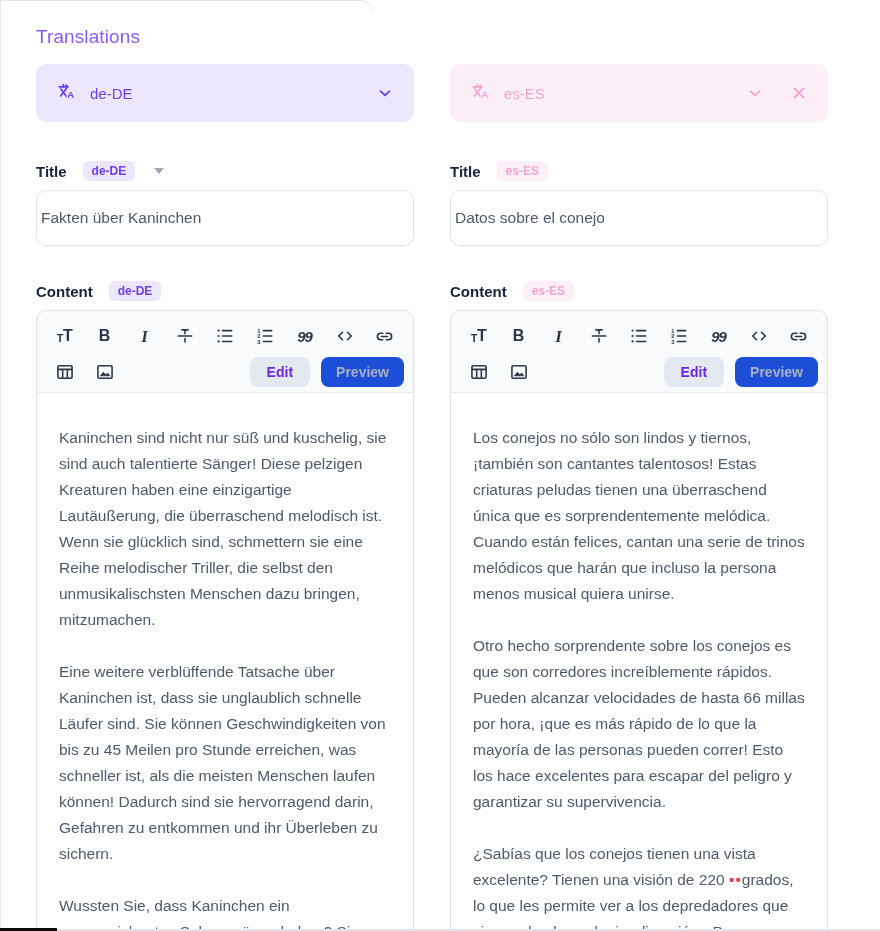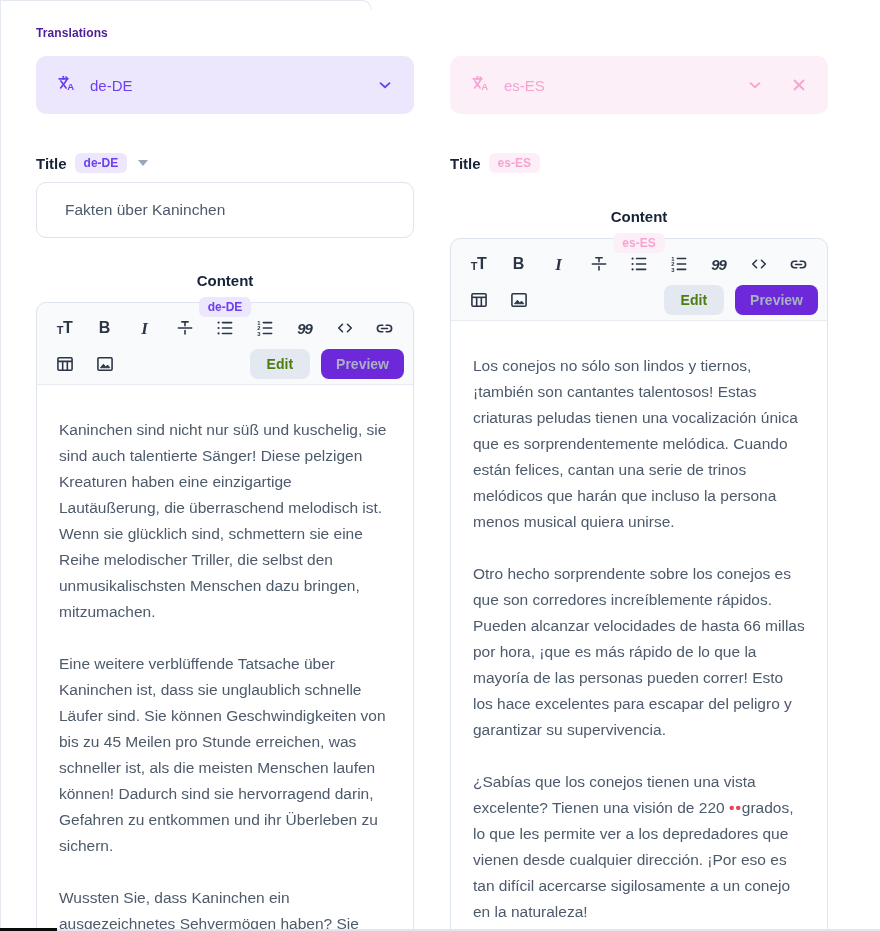--- a/index.html
+++ b/index.html
@@ -16,7 +16,7 @@
   .bottom-black { position:absolute; bottom:0; left:0; width:57px; height:3px; background:#0B0B0B; }
 
   .page { padding:26px 0 0 36px; }
-  .heading { font-size:12px; font-weight:700; color:#4c1d95; margin:0 0 16px 0; letter-spacing:.1px; }
+  .heading { font-size:19px; font-weight:400; color:#8b5cf6; margin:0 0 16px 0; letter-spacing:.1px; }
   .grid { display:grid; grid-template-columns:378px 378px; column-gap:36px; }
 
   .selector { height:58px; border-radius:10px; display:flex; align-items:center;

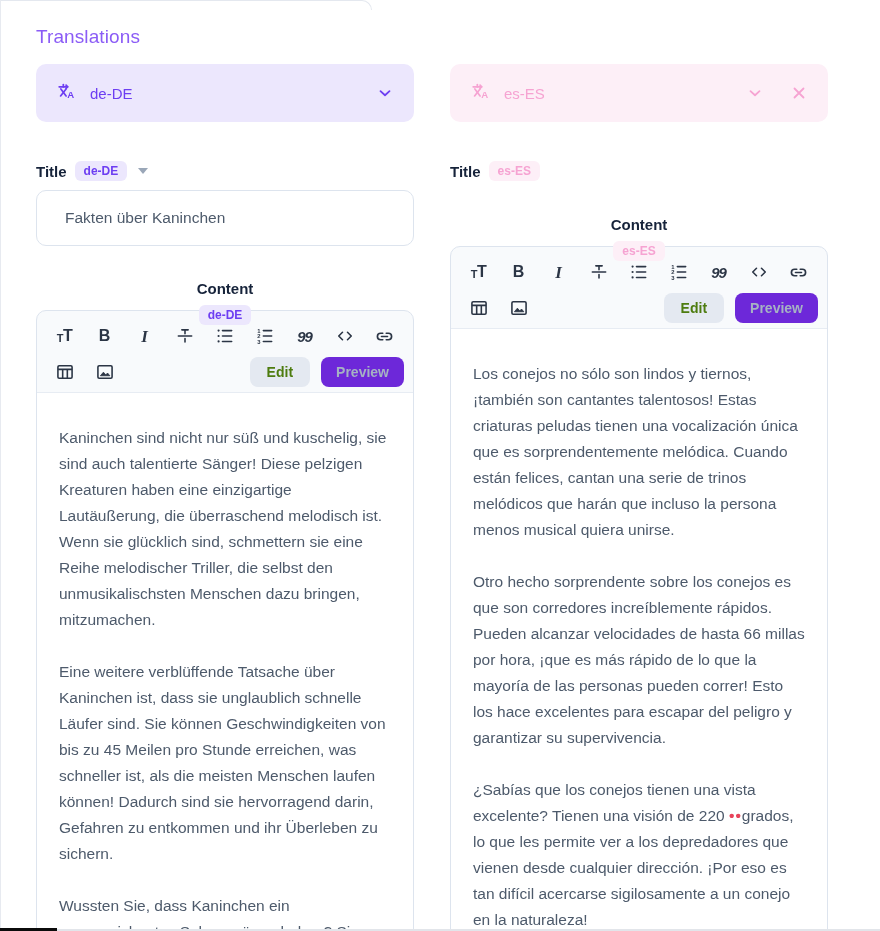--- a/index.html
+++ b/index.html
@@ -26,7 +26,7 @@
   .selector .flex-spacer { flex:1; }
   .selector .xgap { margin-left:14px; display:flex; }
 
-  .field-label { display:flex; align-items:center; gap:8px; margin:38px 0 8px 0; height:22px; }
+  .field-label { display:flex; align-items:center; gap:16px; margin:38px 0 8px 0; height:22px; }
   .label-text { font-weight:700; font-size:15px; color:#16233A; }
   .badge { font-size:12px; font-weight:600; padding:3px 9px; border-radius:6px; line-height:1.2; }
   .badge.de { background:#ECE7FD; color:#6D3EF2; }

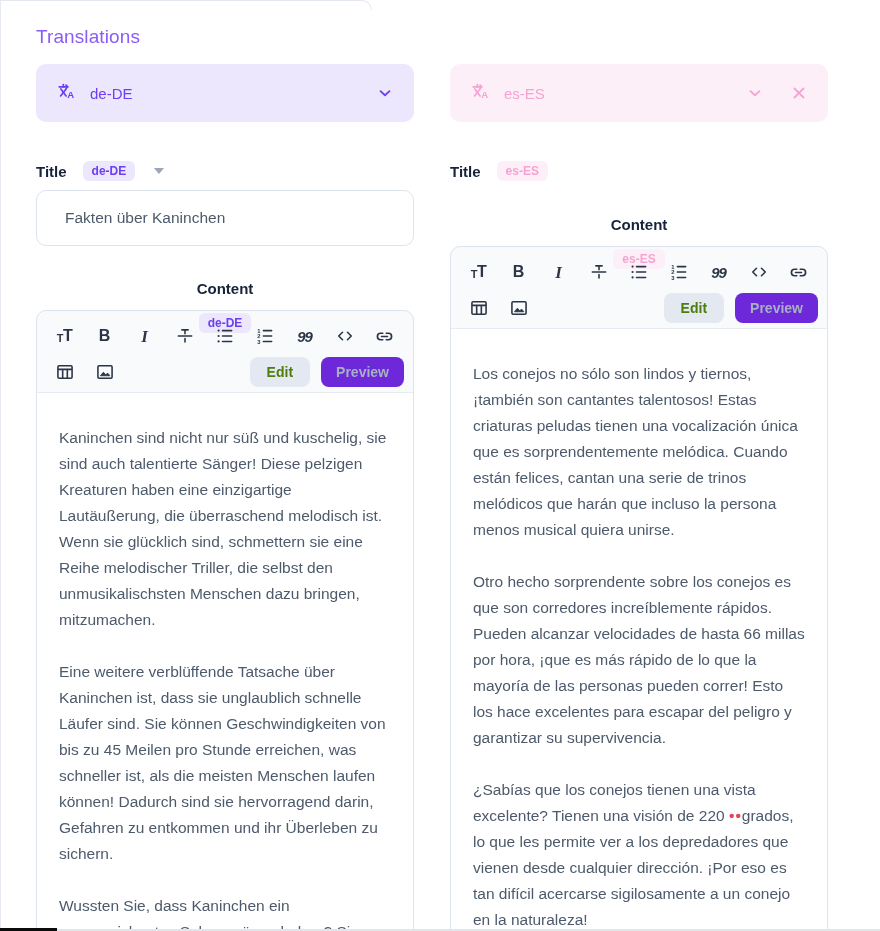--- a/index.html
+++ b/index.html
@@ -35,7 +35,7 @@
     border-top:6px solid #9AA7B8; margin-left:3px; }
 
   .text-input { height:56px; border:1px solid #DDE4EE; border-radius:10px; background:#fff;
-    display:flex; align-items:center; padding:0 28px; font-size:15.5px; color:#4D5A6B; }
+    display:flex; align-items:center; padding:0 4px; font-size:15.5px; color:#4D5A6B; }
 
   .content-label { margin-top:34px;flex-direction:column; }
 

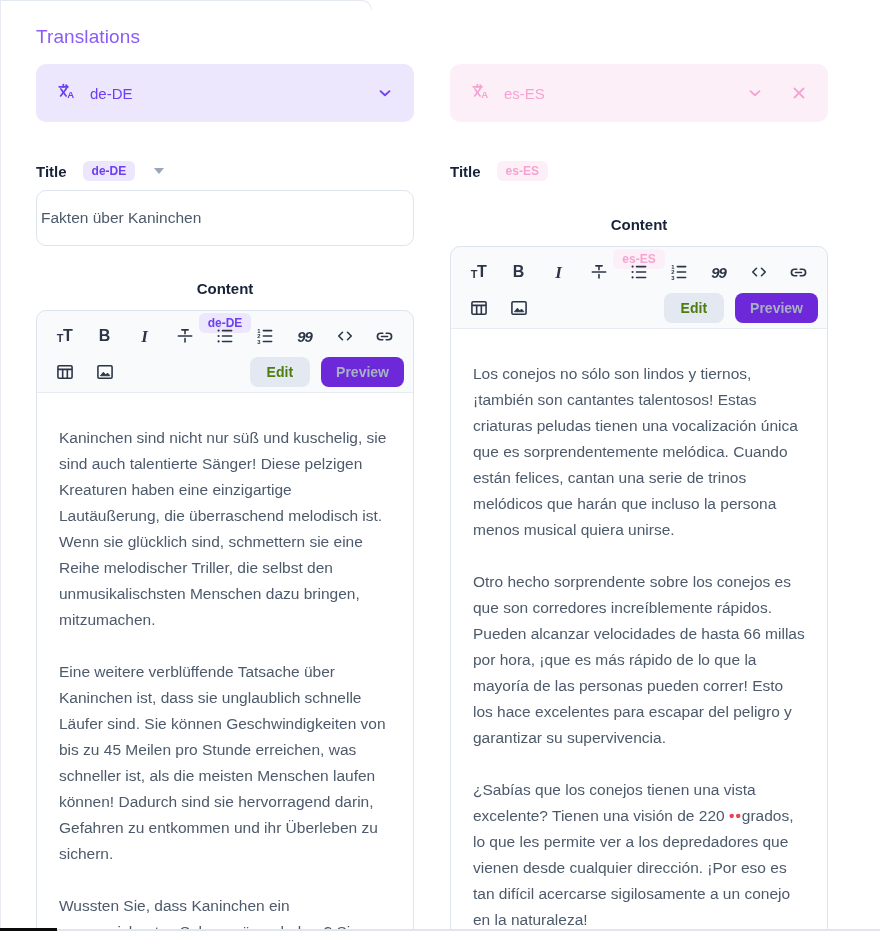--- a/index.html
+++ b/index.html
@@ -220,6 +220,9 @@
         <span class="label-text">Title</span>
         <span class="badge es">es-ES</span>
       </div>
+      <div class="text-input">
+        <span>Datos sobre el conejo</span>
+      </div>
 
       <div class="field-label content-label">
         <span class="label-text">Content</span>

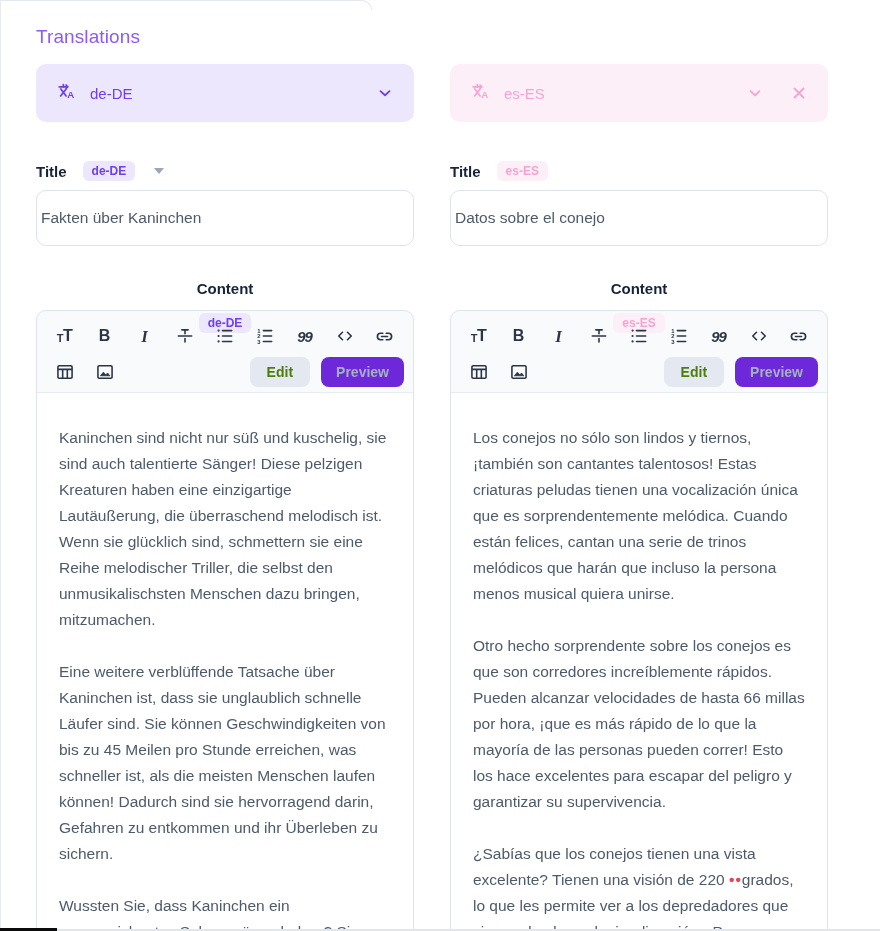--- a/index.html
+++ b/index.html
@@ -37,7 +37,7 @@
   .text-input { height:56px; border:1px solid #DDE4EE; border-radius:10px; background:#fff;
     display:flex; align-items:center; padding:0 4px; font-size:15.5px; color:#4D5A6B; }
 
-  .content-label { margin-top:34px;flex-direction:column; }
+  .content-label { margin-top:34px; }
 
   .editor { border:1px solid #DDE4EE; border-radius:10px; background:#F8FAFC; height:720px; overflow:hidden; }
   .toolbar { padding:7px 9px 2px 9px; }

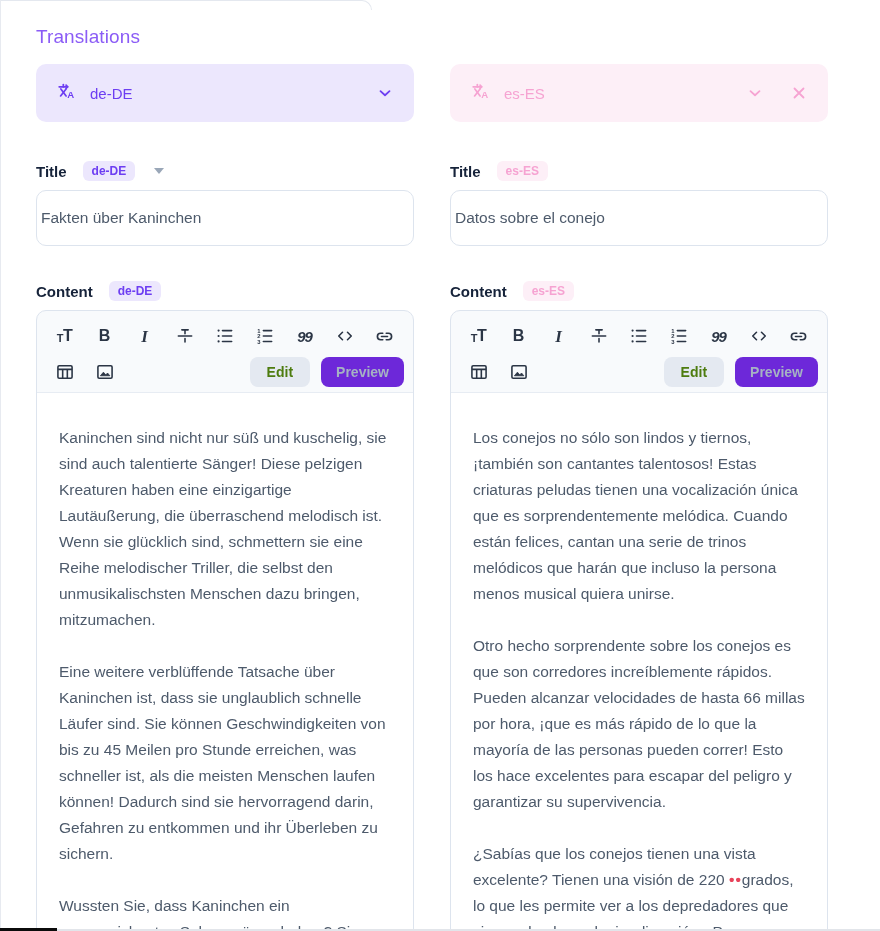--- a/index.html
+++ b/index.html
@@ -49,7 +49,7 @@
   .glyph.italic { font-family:"Liberation Serif", serif; font-style:italic; font-size:17px; font-weight:600; }
   .glyph.quote { letter-spacing:-1px; font-size:15px;font-style:italic; }
   .heading-glyph { display:flex; align-items:flex-end; letter-spacing:-.5px; }
-  .btn-edit { margin-left:auto; background:#E4E9F1; color:#4d7c0f; font-weight:600; font-size:14px;
+  .btn-edit { margin-left:auto; background:#E4E9F1; color:#6d28d9; font-weight:600; font-size:14px;
     padding:7px 17px; border-radius:8px; border:none; font-family:inherit; cursor:pointer; }
   .btn-preview { margin-left:8px; background:#6d28d9; color:#A6B2C3; font-weight:600; font-size:14px;
     padding:7px 15px; border-radius:8px; border:none; font-family:inherit; cursor:pointer; }

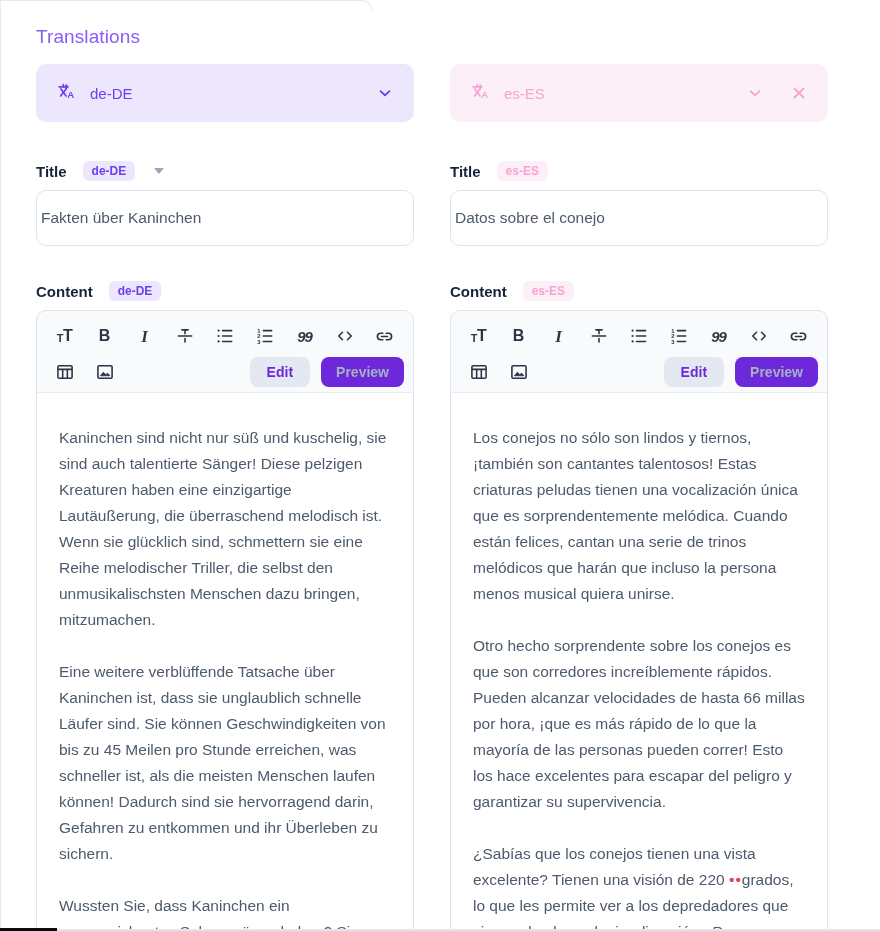--- a/index.html
+++ b/index.html
@@ -51,7 +51,7 @@
   .heading-glyph { display:flex; align-items:flex-end; letter-spacing:-.5px; }
   .btn-edit { margin-left:auto; background:#E4E9F1; color:#6d28d9; font-weight:600; font-size:14px;
     padding:7px 17px; border-radius:8px; border:none; font-family:inherit; cursor:pointer; }
-  .btn-preview { margin-left:8px; background:#6d28d9; color:#A6B2C3; font-weight:600; font-size:14px;
+  .btn-preview { margin-left:8px; background:#1d4ed8; color:#A6B2C3; font-weight:600; font-size:14px;
     padding:7px 15px; border-radius:8px; border:none; font-family:inherit; cursor:pointer; }
   .econtent { background:#ffffff; border-top:1px solid #E7ECF3; padding:17px 22px;
     font-size:15.5px; line-height:26px; color:#4D5A6B; height:100%; }

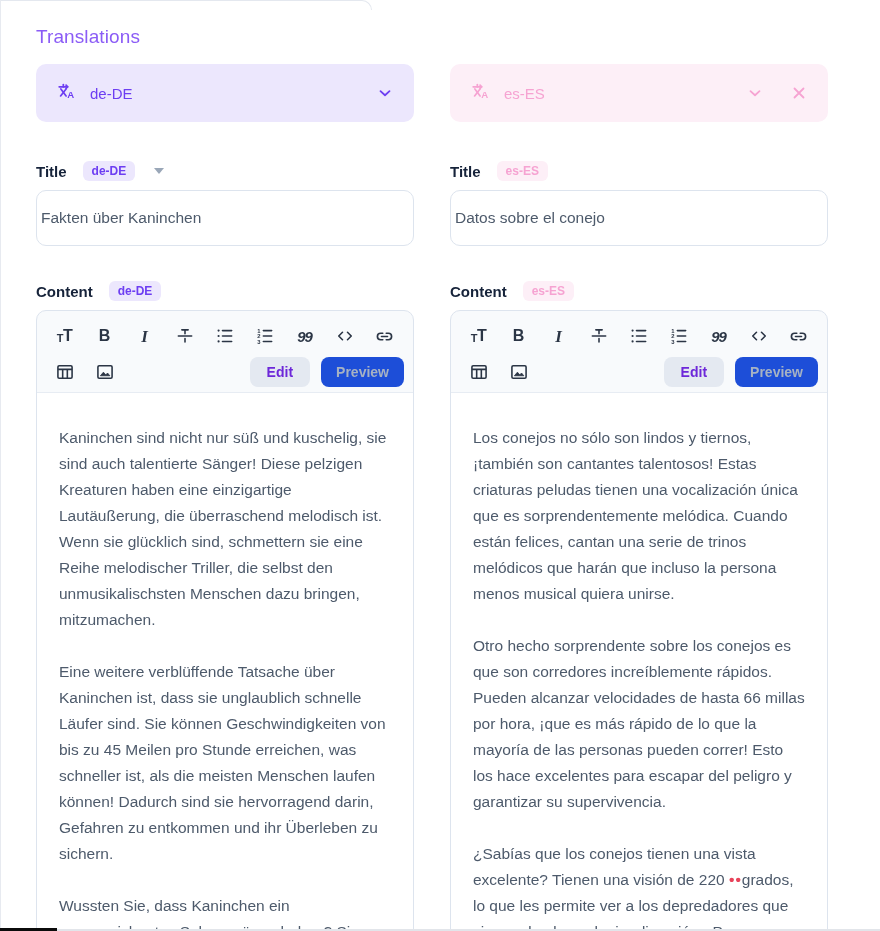--- a/index.html
+++ b/index.html
@@ -307,7 +307,7 @@
           </div>
         </div>
         <div class="econtent">
-          <p>Los conejos no sólo son lindos y tiernos, ¡también son cantantes talentosos! Estas criaturas peludas tienen una vocalización única que es sorprendentemente melódica. Cuando están felices, cantan una serie de trinos melódicos que harán que incluso la persona menos musical quiera unirse.</p>
+          <p>Los conejos no sólo son lindos y tiernos, ¡también son cantantes talentosos! Estas criaturas peludas tienen una überraschend única que es sorprendentemente melódica. Cuando están felices, cantan una serie de trinos melódicos que harán que incluso la persona menos musical quiera unirse.</p>
           <p>Otro hecho sorprendente sobre los conejos es que son corredores increíblemente rápidos. Pueden alcanzar velocidades de hasta 66 millas por hora, ¡que es más rápido de lo que la mayoría de las personas pueden correr! Esto los hace excelentes para escapar del peligro y garantizar su supervivencia.</p>
           <p><span>¿Sabías que los conejos tienen una vista excelente? Tienen una visión de 220 </span><span class="marker">••</span><span>grados, lo que les permite ver a los depredadores que vienen desde cualquier dirección. ¡Por eso es tan difícil acercarse sigilosamente a un conejo en la naturaleza!</span></p>
 

